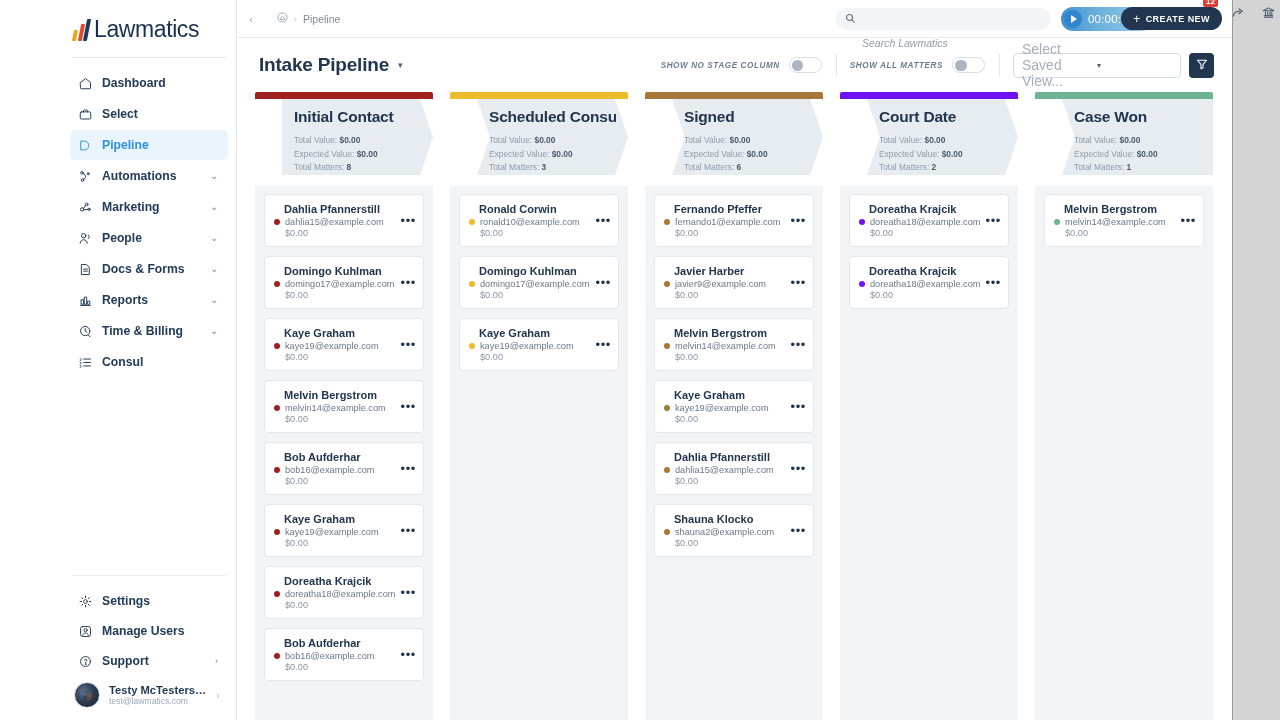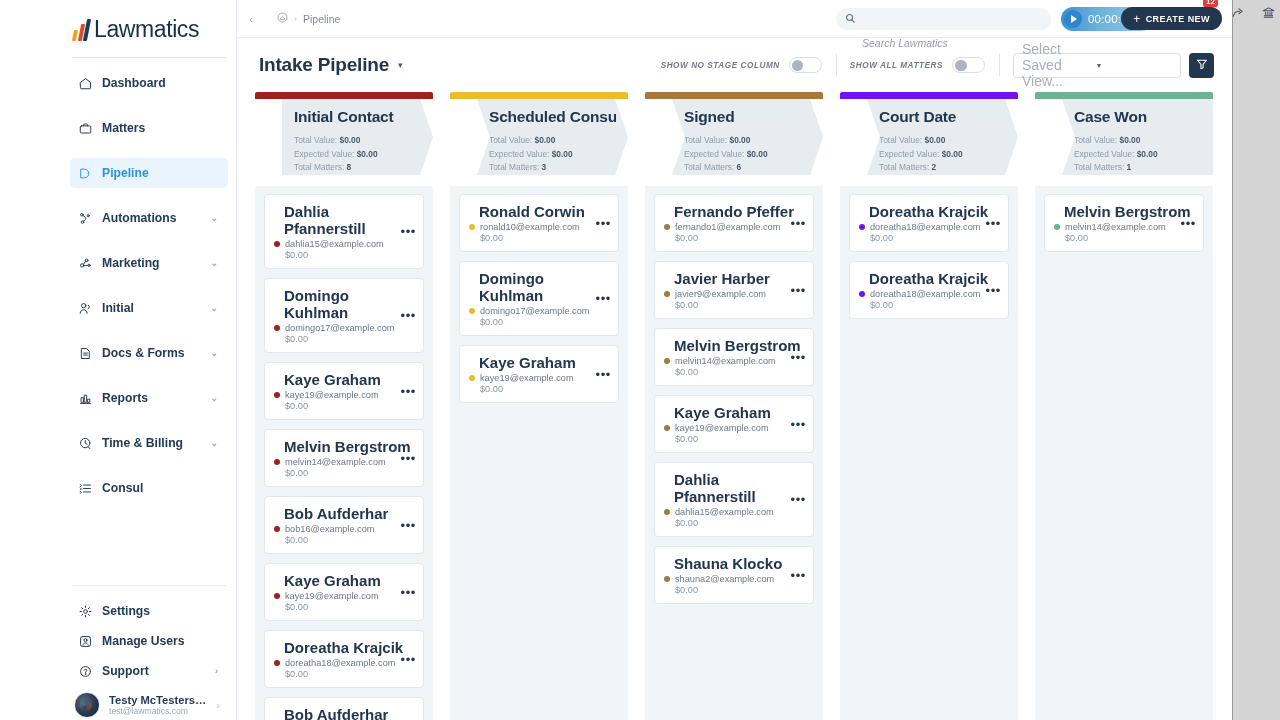--- a/index.html
+++ b/index.html
@@ -30,7 +30,7 @@
   .logo-text { font-size: 23px; color:#16314f; letter-spacing:-0.4px; font-weight:400; font-family:"Liberation Sans", sans-serif; }
   .logo-sep { height:1px; background:#e4e8ee; margin: 0 10px 10px 10px; }
 
-  .nav { display:flex; flex-direction:column; gap:15px; padding: 0 8px; }
+  .nav { display:flex; flex-direction:column; gap:1px; padding: 0 8px; }
   .nav-item {
     display:flex; align-items:center; gap:9px;
     height: 30px; padding: 0 8px; border-radius: 5px;

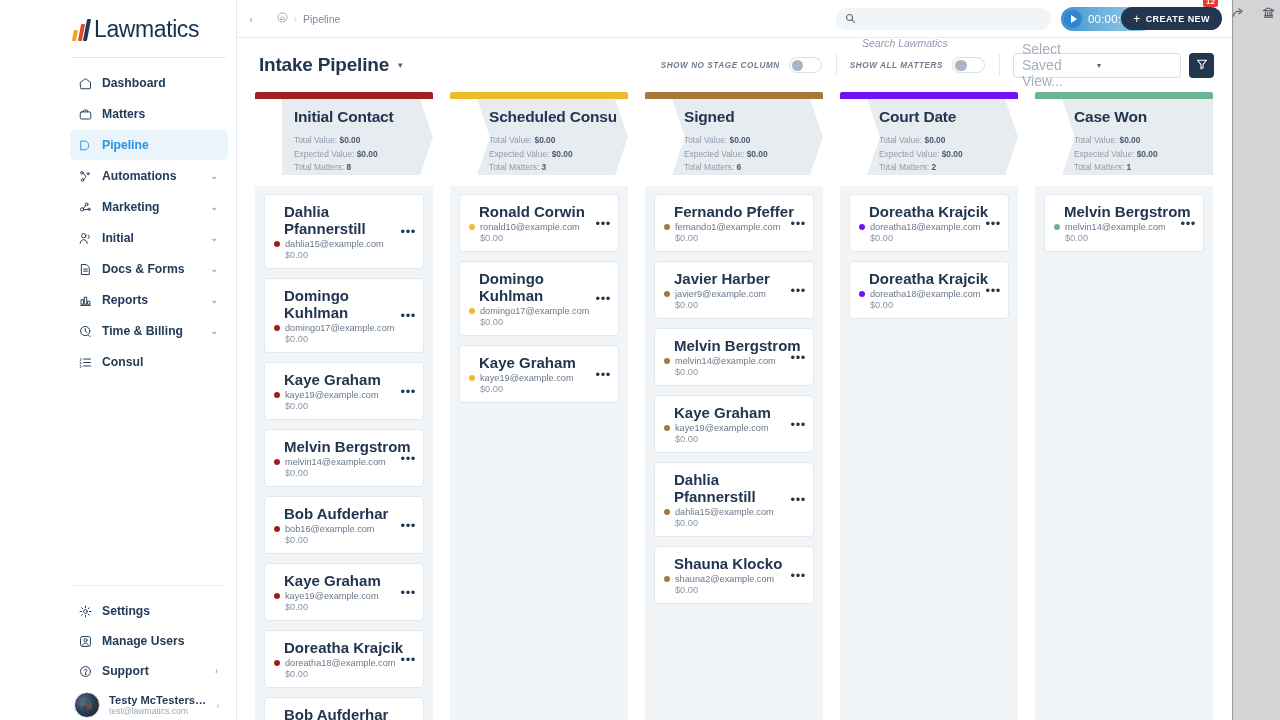--- a/index.html
+++ b/index.html
@@ -193,7 +193,7 @@
               <path d="M7.3 6.5V5.3A1.4 1.4 0 0 1 8.7 4h2.6a1.4 1.4 0 0 1 1.4 1.3v1.2"></path>
             </svg>
           </span>
-          <span class="lbl">Matters</span>
+          <span class="lbl">Select</span>
         </div>
         <div class="nav-item active">
           <span class="ico">

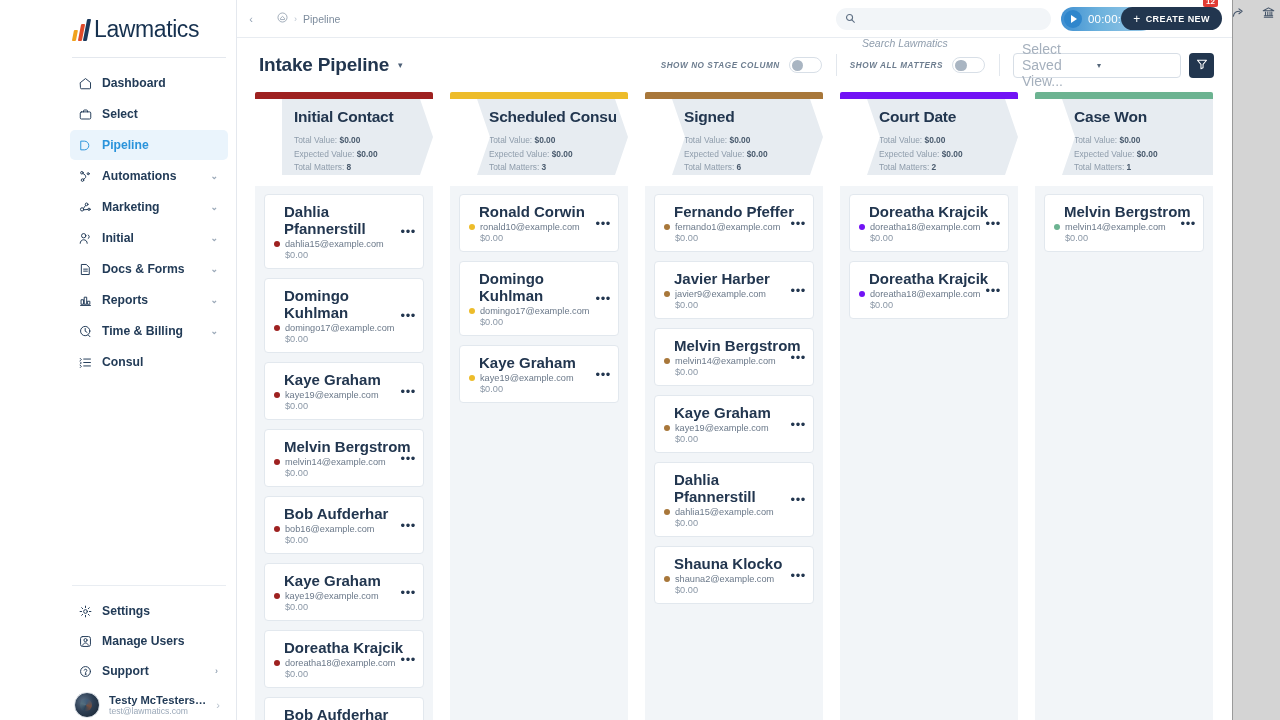--- a/index.html
+++ b/index.html
@@ -149,7 +149,7 @@
     background:#fff; border:1px solid #e2e8ee; border-radius:4px;
     margin-bottom:9px; padding: 8px 9px 8px 9px; position:relative; cursor:pointer;
   }
-  .card-name { font-size:15px; font-weight:700; color:#22364f; margin-bottom:2px; padding-left:10px; }
+  .card-name { font-size:11px; font-weight:700; color:#22364f; margin-bottom:2px; padding-left:10px; }
   .card-row { display:flex; align-items:center; gap:5px; }
   .dot { width:6px; height:6px; border-radius:50%; flex:0 0 6px; }
   .card-mail { font-size:9.2px; color:#6a7889; flex:1; min-width:0; overflow:hidden; text-overflow:ellipsis; white-space:nowrap; }

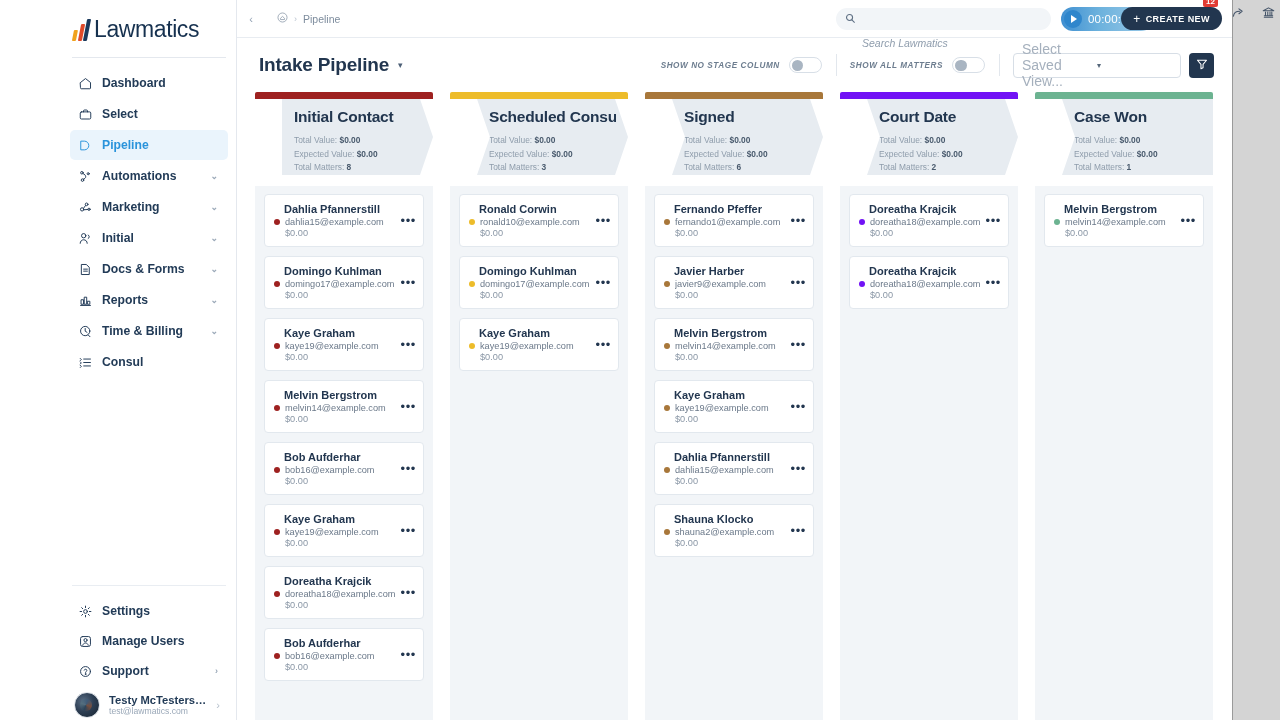--- a/index.html
+++ b/index.html
@@ -235,7 +235,7 @@
               <path d="M13.6 5.4a2.6 2.6 0 0 1 0 4.6"></path>
             </svg>
           </span>
-          <span class="lbl">Initial</span>
+          <span class="lbl">People</span>
           <span class="caret">⌄</span>
         </div>
         <div class="nav-item">

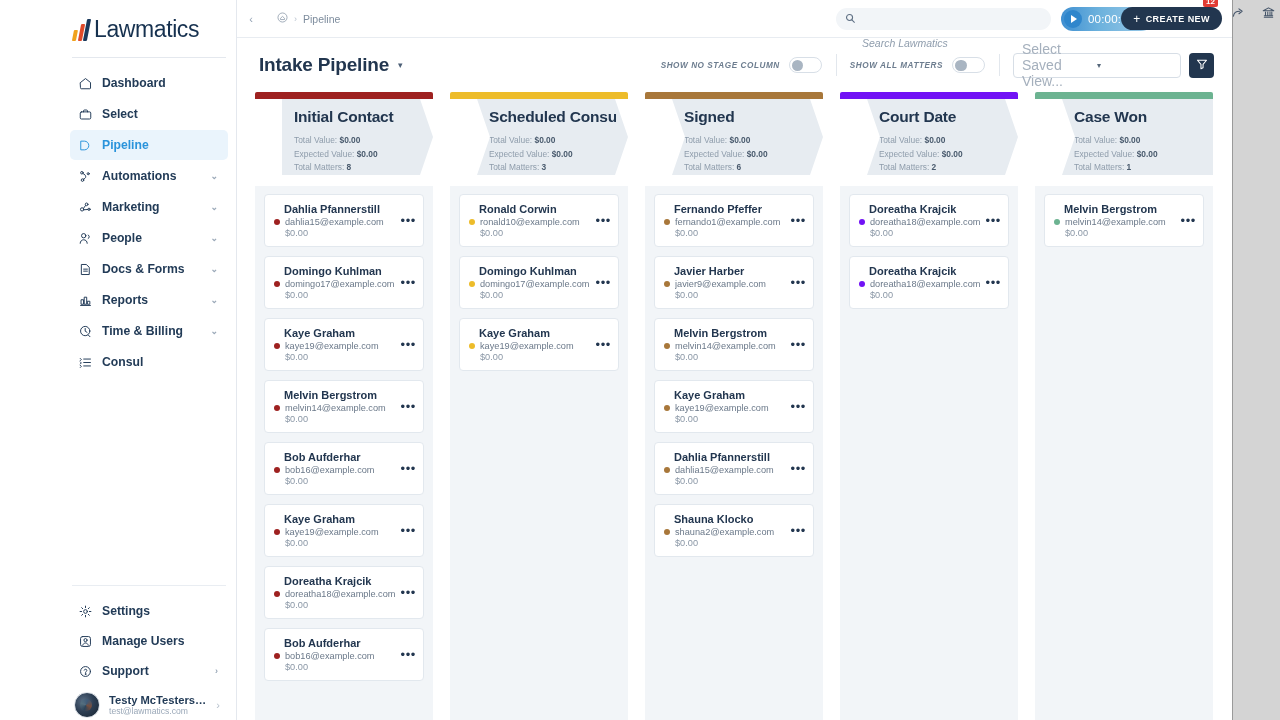--- a/index.html
+++ b/index.html
@@ -43,7 +43,7 @@
   .nav-item .lbl { flex:1; white-space:nowrap; }
   .caret { font-size: 9px; color:#9aa8b8; margin-right:2px; }
 
-  .sidebar-bottom { margin-top:auto; padding: 0 8px 0 8px; }
+  .sidebar-bottom { margin-top:auto; padding: 0 8px 10px 8px; }
   .sidebar-bottom .sep { height:1px; background:#e9edf2; margin: 0 2px 10px 2px; }
   .chev { color:#b6c0cc; font-size:11px; }
   .user-row { display:flex; align-items:center; gap:9px; padding: 6px 8px 2px 4px; cursor:pointer; }

